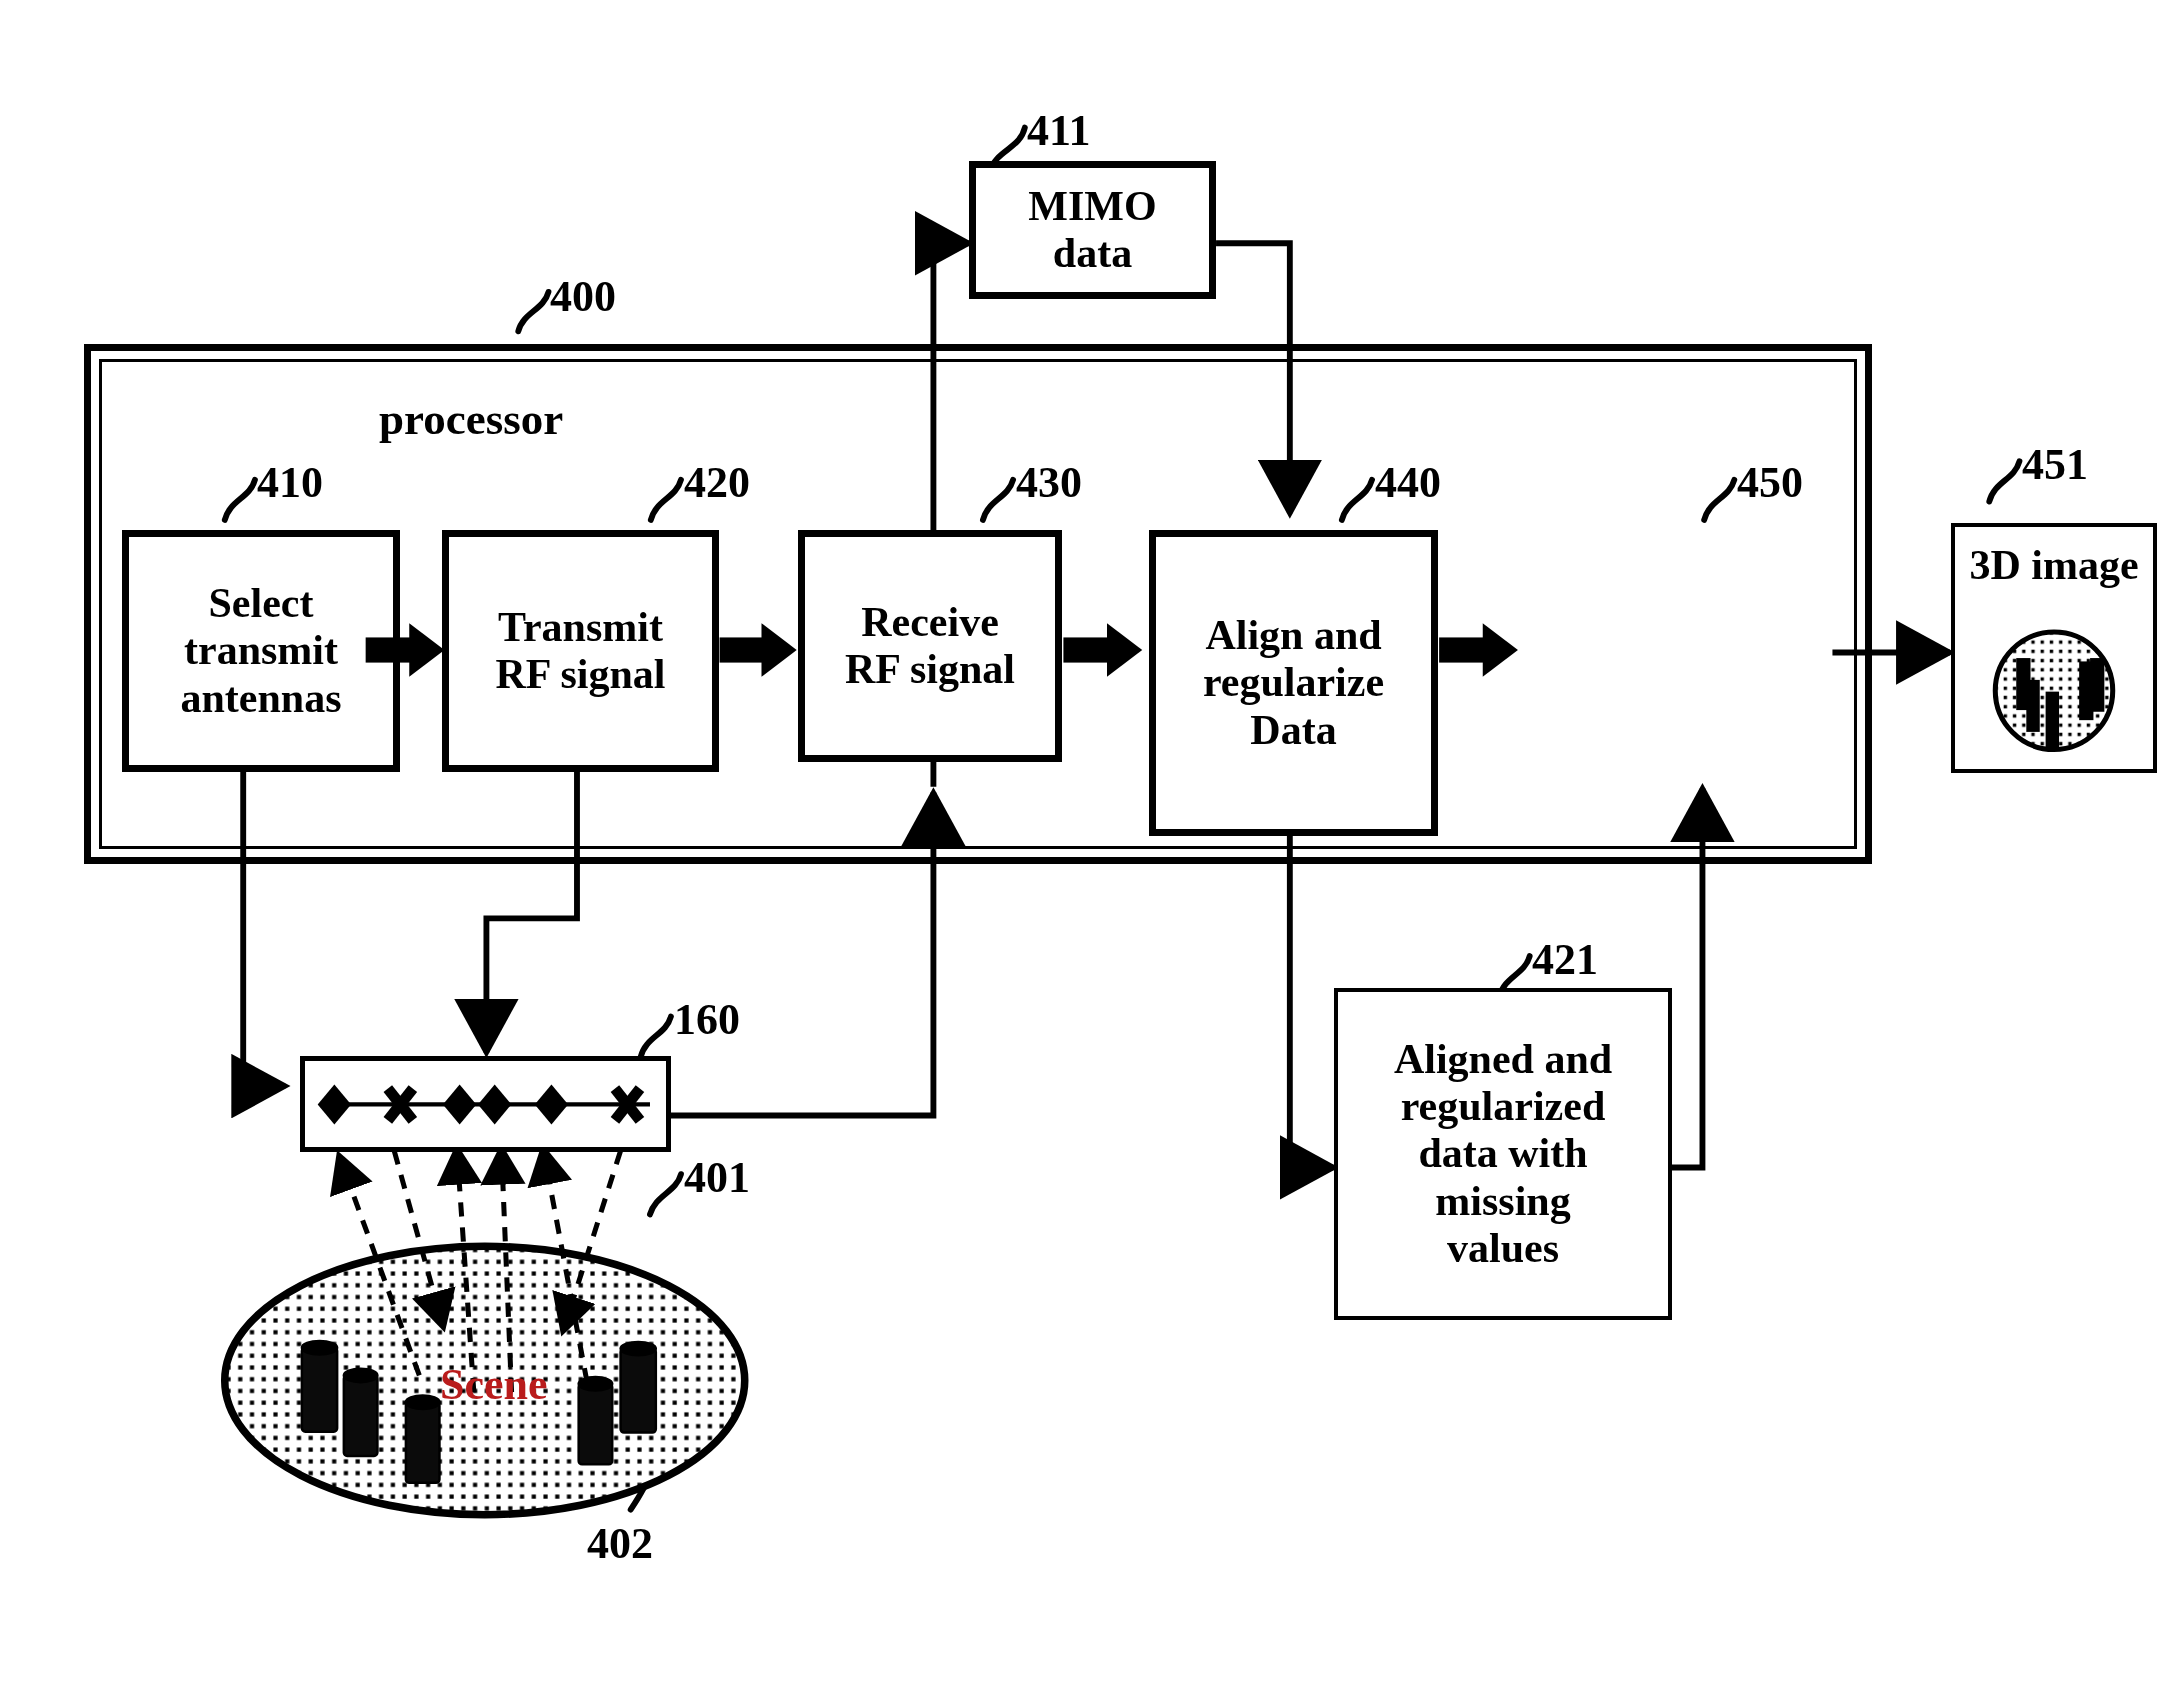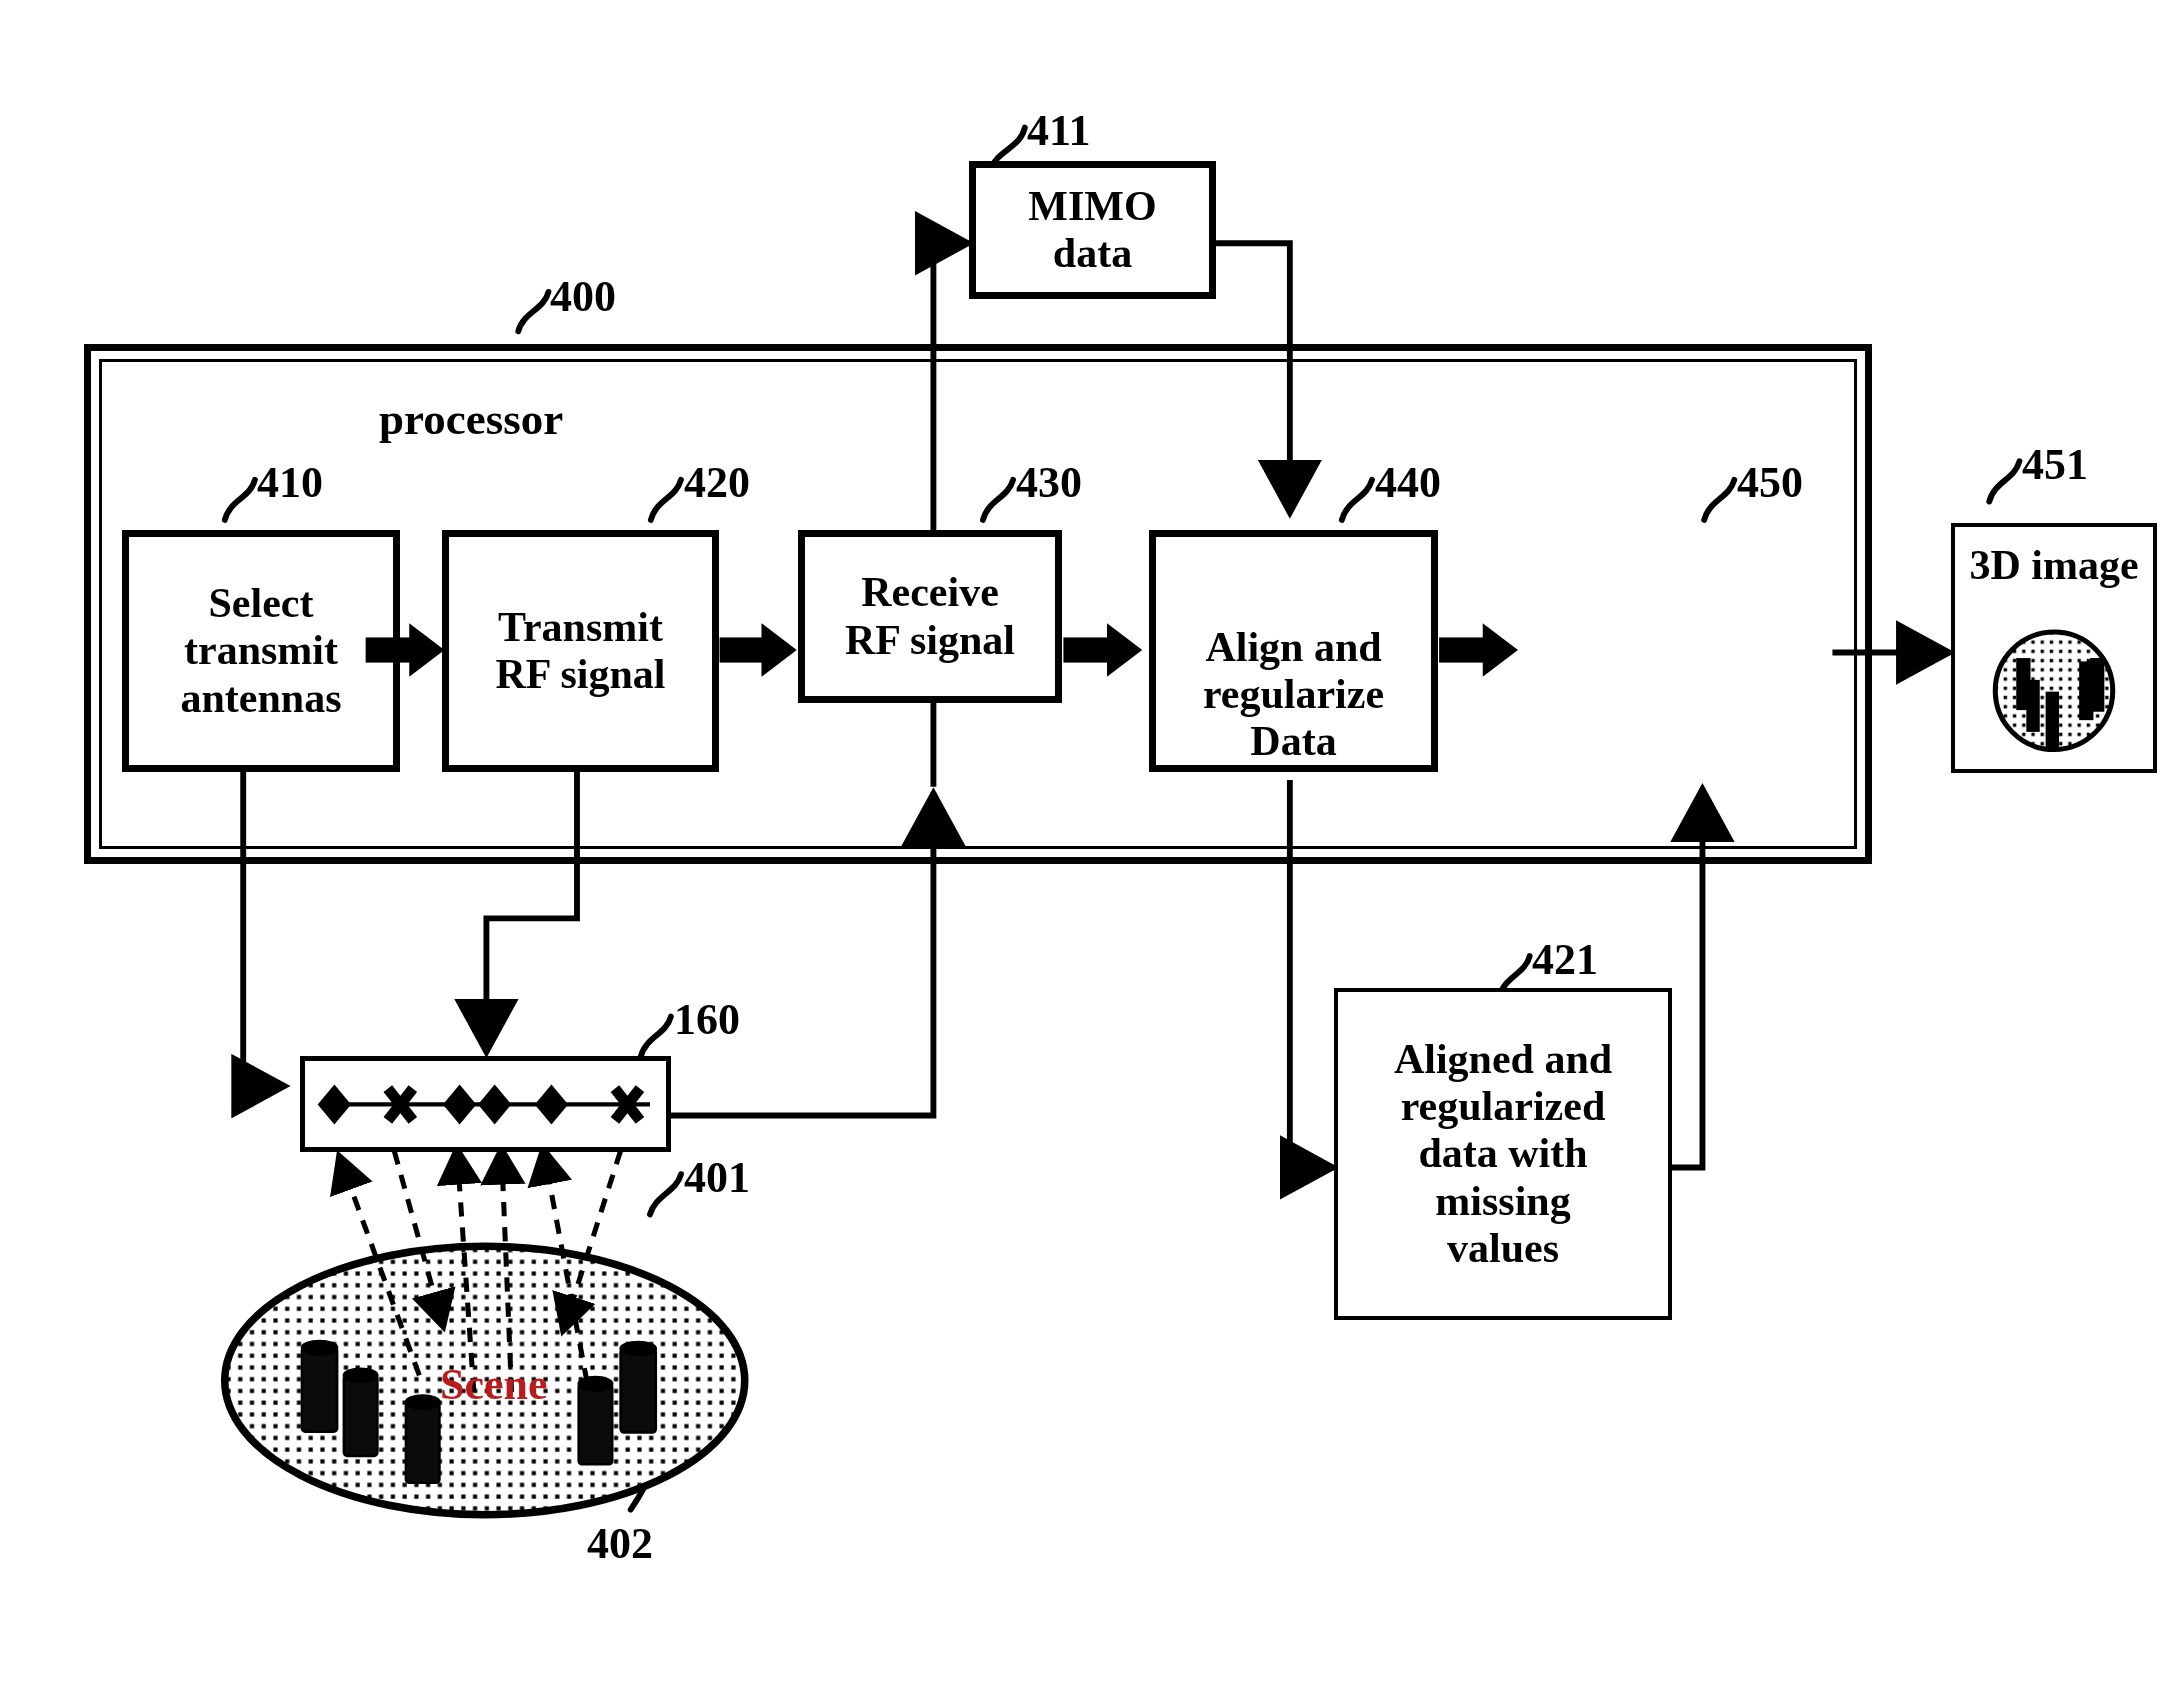--- a/index.html
+++ b/index.html
@@ -213,7 +213,7 @@
     <span>Transmit<br>RF signal</span>
   </div>
 
-  <div class="box box-thick" style="left:798px; top:530px; width:264px; height:173px; font-size:42px;">
+  <div class="box box-thick" style="left:798px; top:530px; width:264px; height:232px; font-size:42px;">
     <span>Receive<br>RF signal</span>
   </div>
 

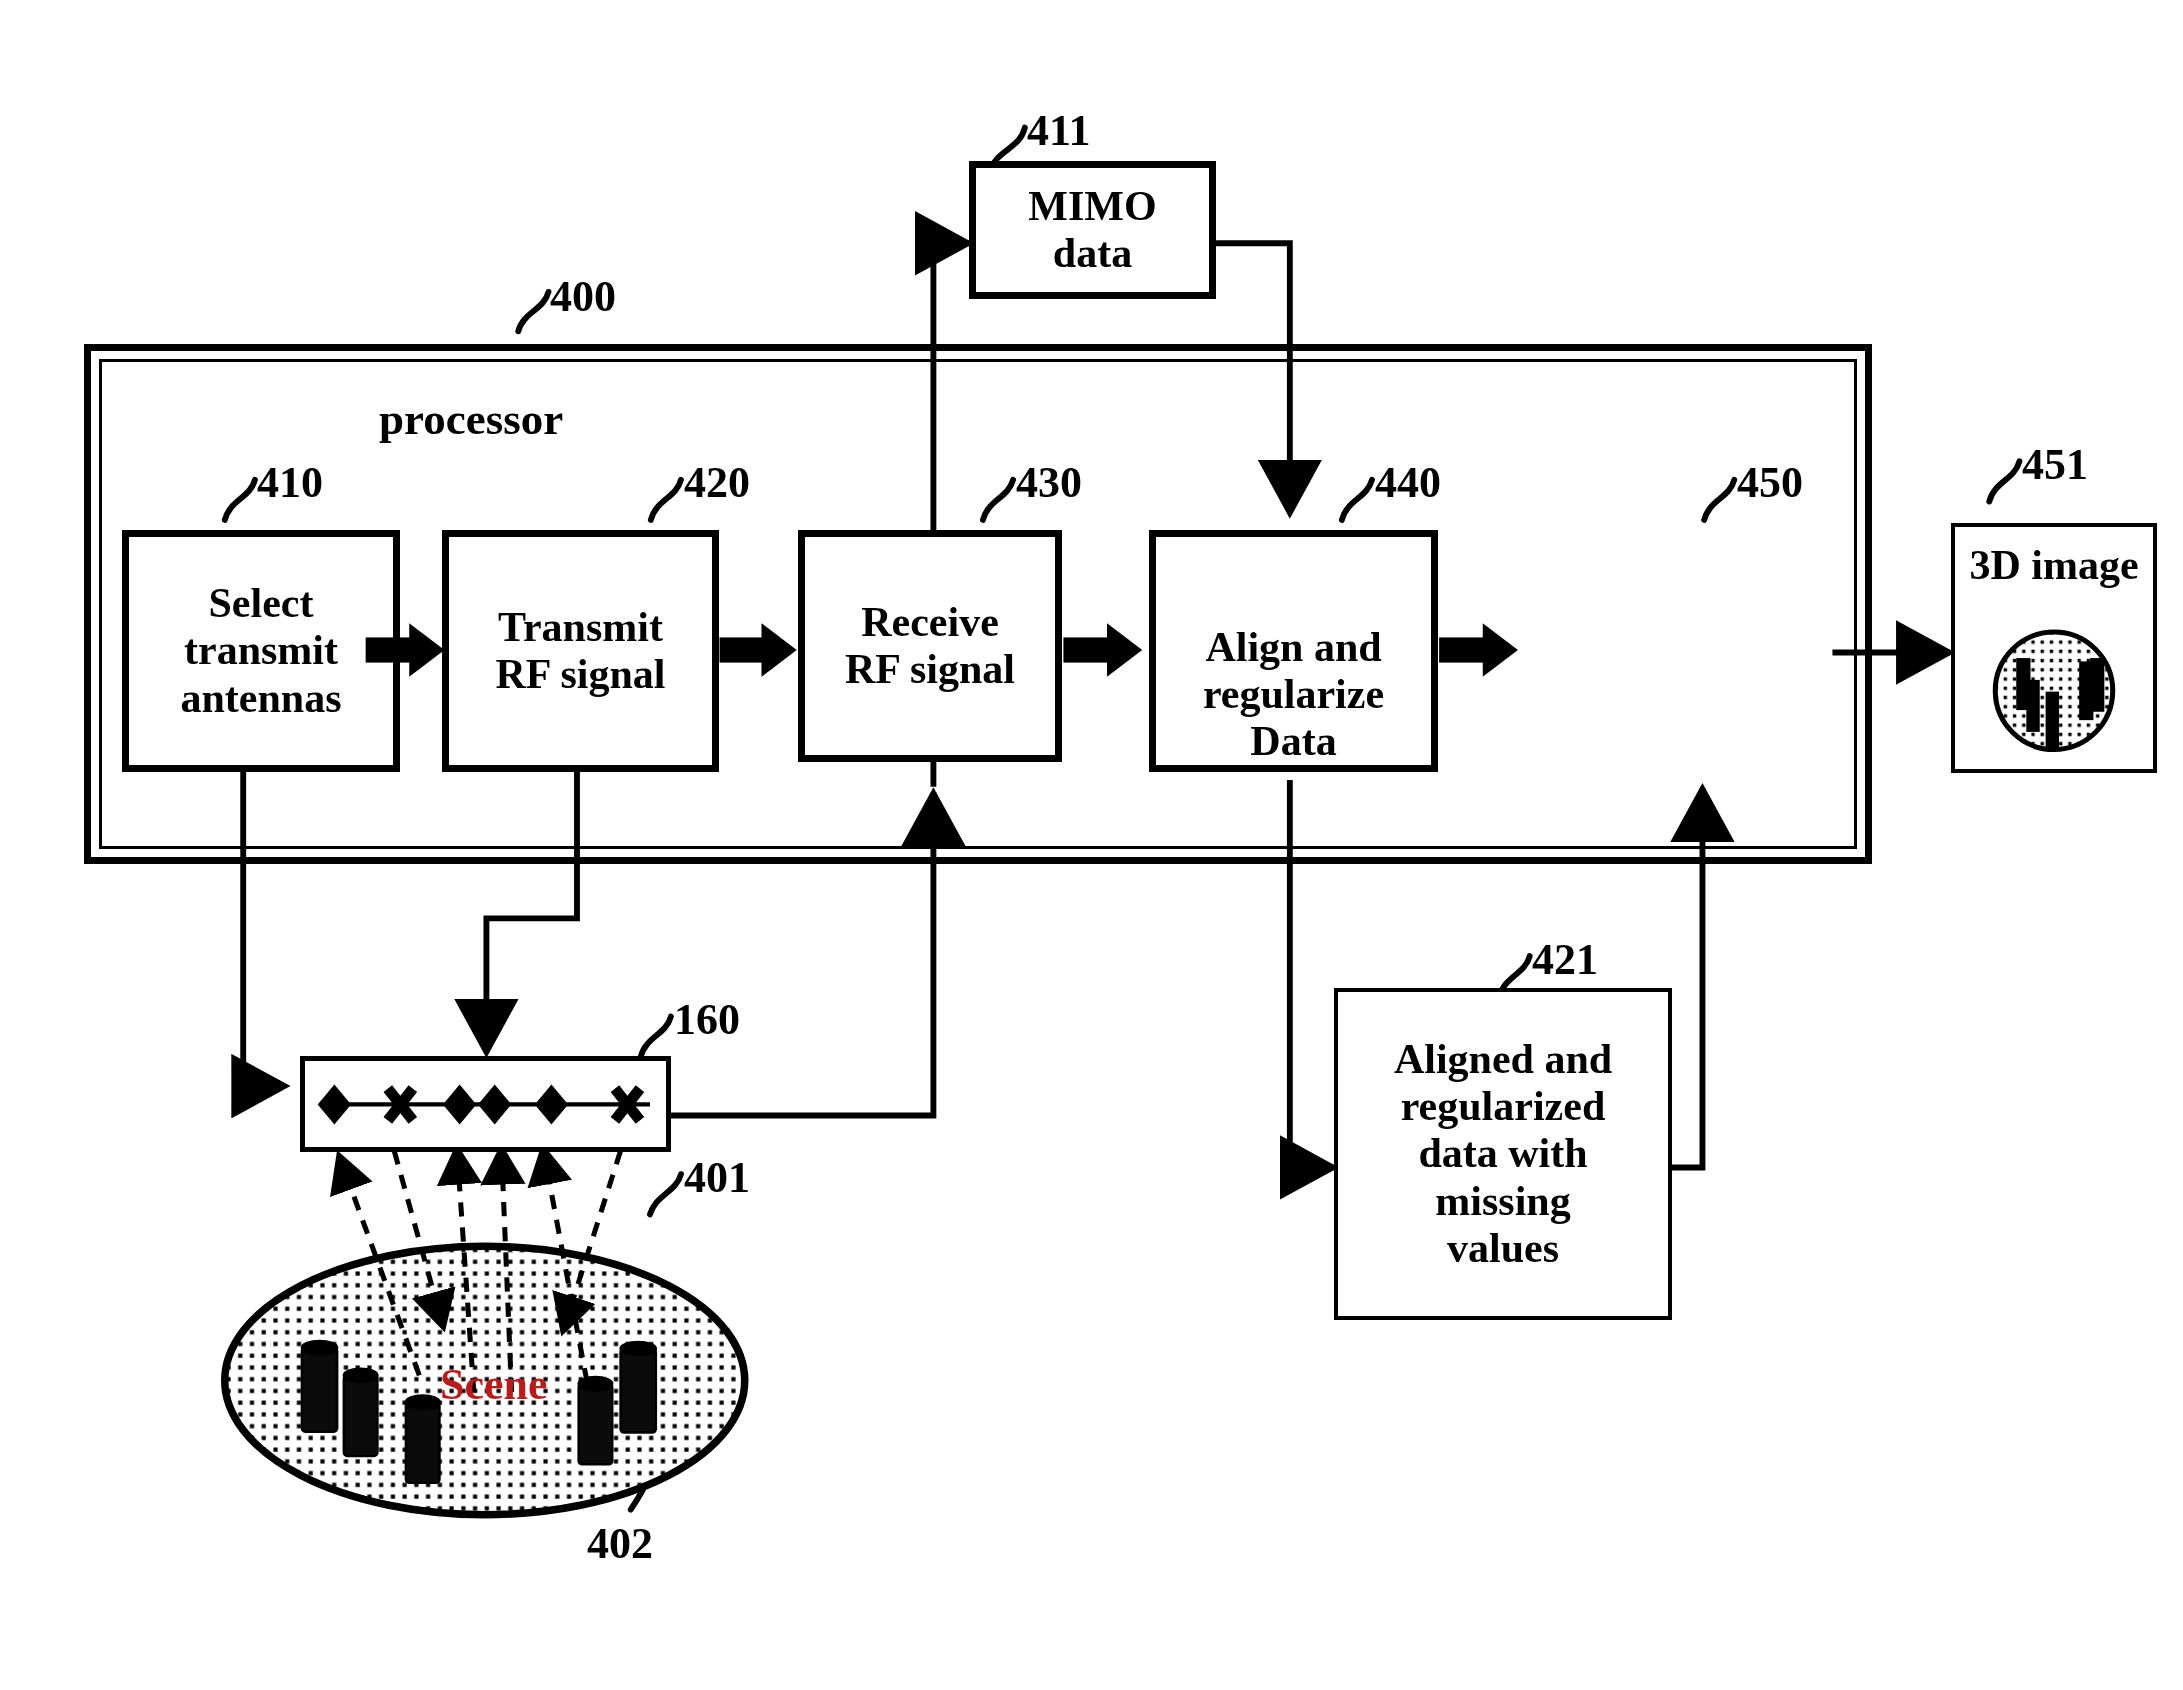--- a/index.html
+++ b/index.html
@@ -217,7 +217,7 @@
     <span>Receive<br>RF signal</span>
   </div>
 
-  <div class="box box-thick" style="left:1149px; top:530px; width:289px; height:242px; font-size:42px;align-items:flex-end;">
+  <div class="box box-thick" style="left:1149px; top:530px; width:289px; height:306px; font-size:42px;">
     <span>Align and<br>regularize<br>Data</span>
   </div>
 

